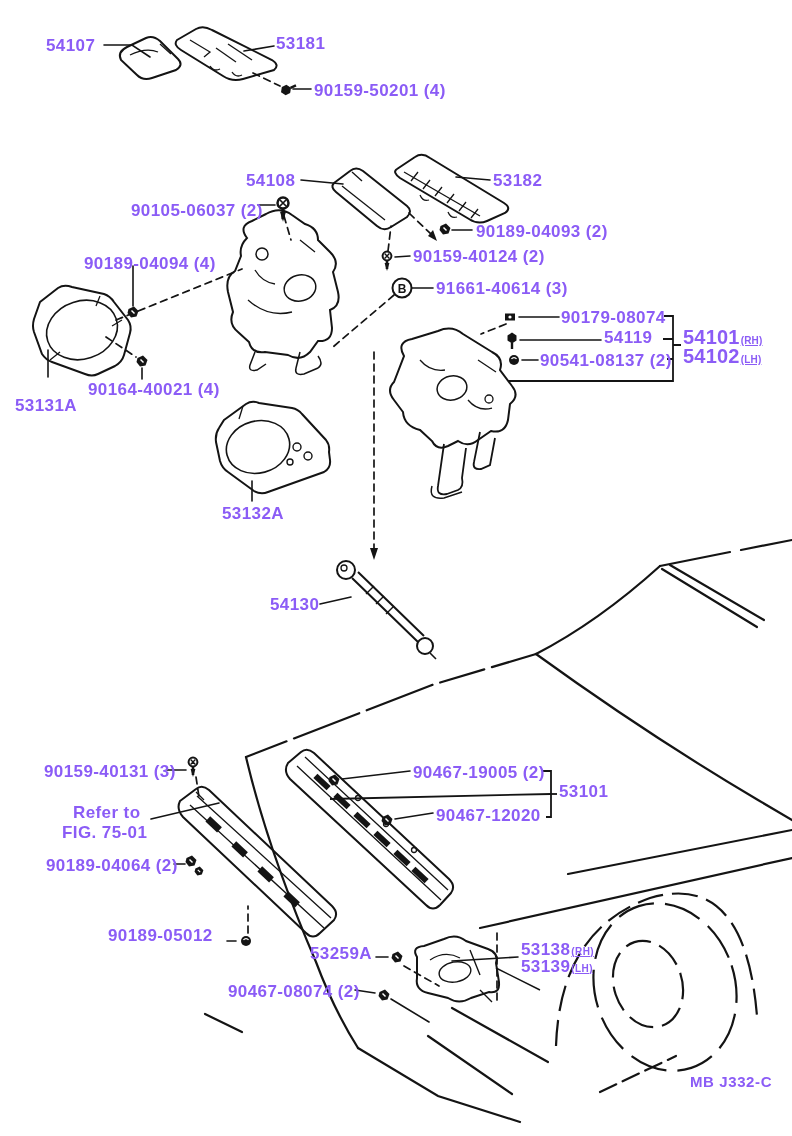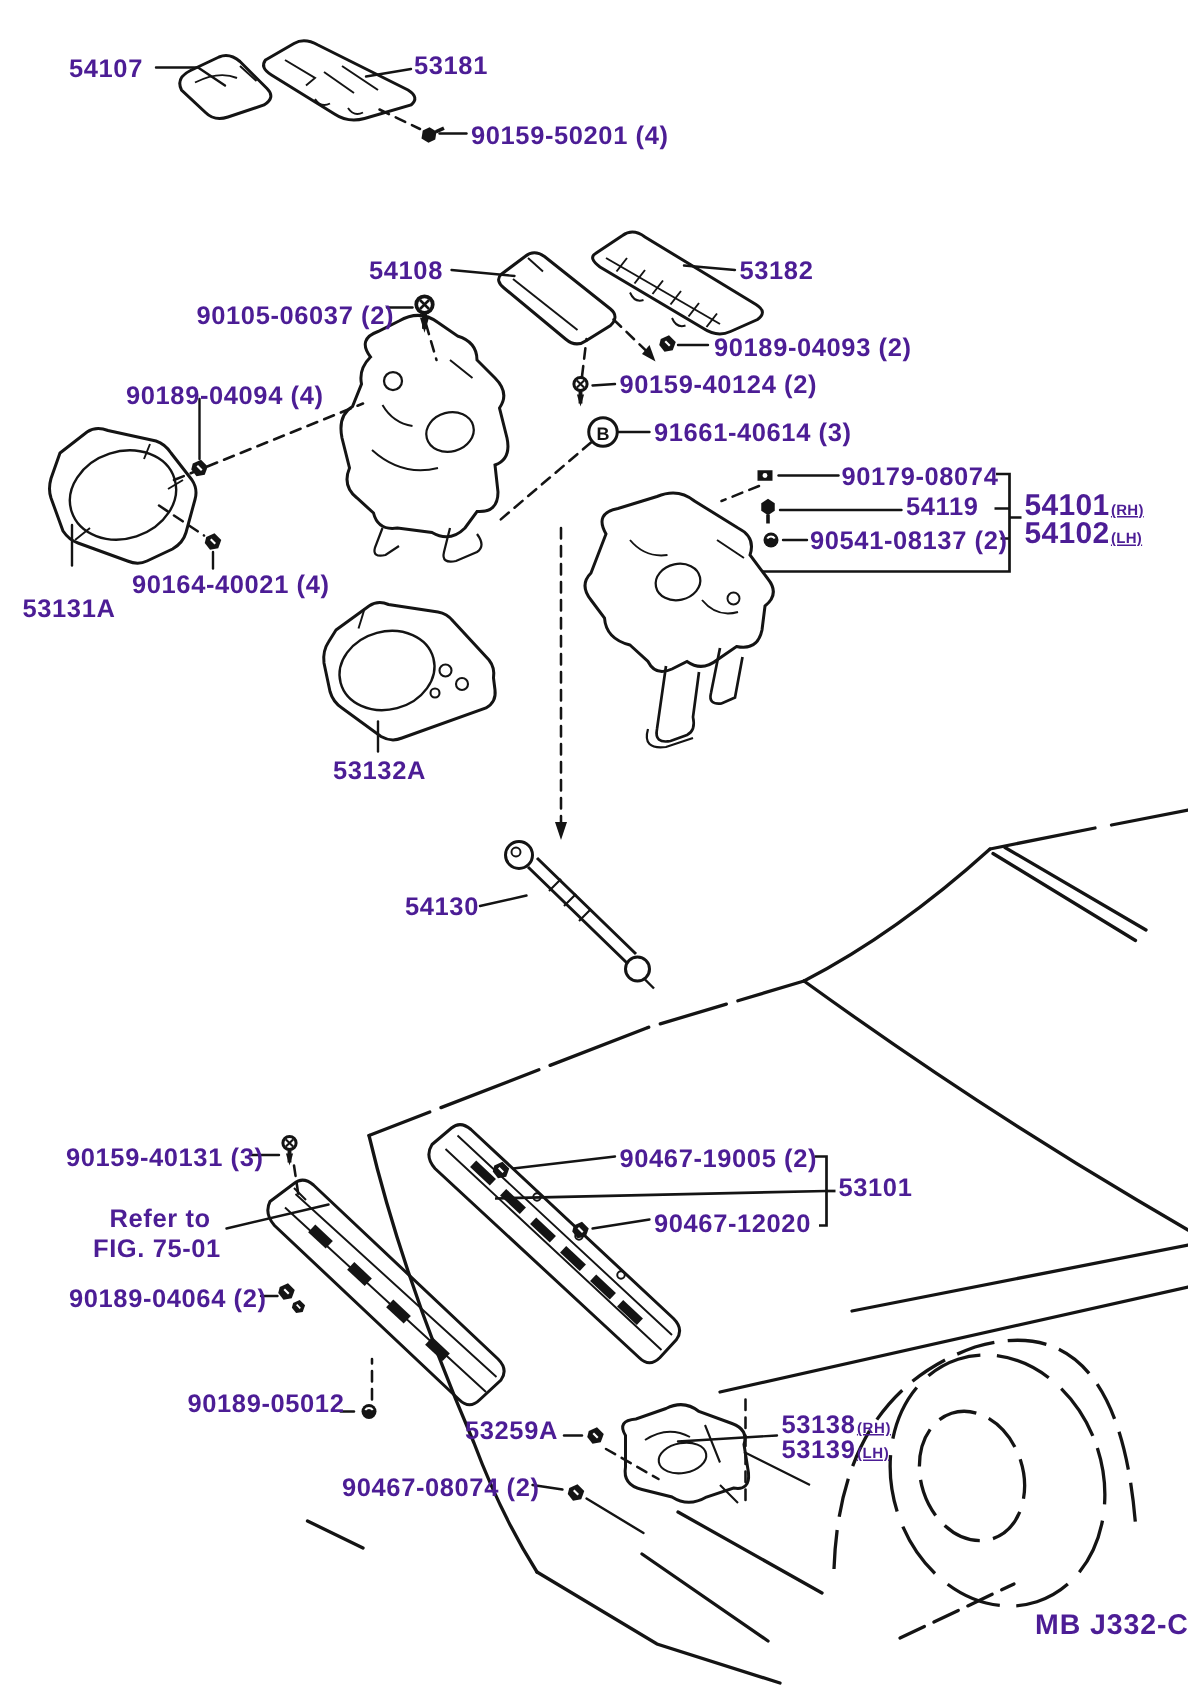--- a/index.html
+++ b/index.html
@@ -10,7 +10,7 @@
   .art { position:absolute; left:0; top:0; z-index:1; }
   .lbl {
     position:absolute; z-index:2; white-space:nowrap;
-    font-weight:bold; font-size:17px; color:#4c1d95; letter-spacing:.4px;
+    font-weight:bold; font-size:17px; color:#8b5cf6; letter-spacing:.4px;
   }
   .lbl.big { font-size:20px; letter-spacing:.2px; }
   .lbl .suffix { font-size:10px; font-weight:bold; margin-left:1px;text-decoration:underline; }

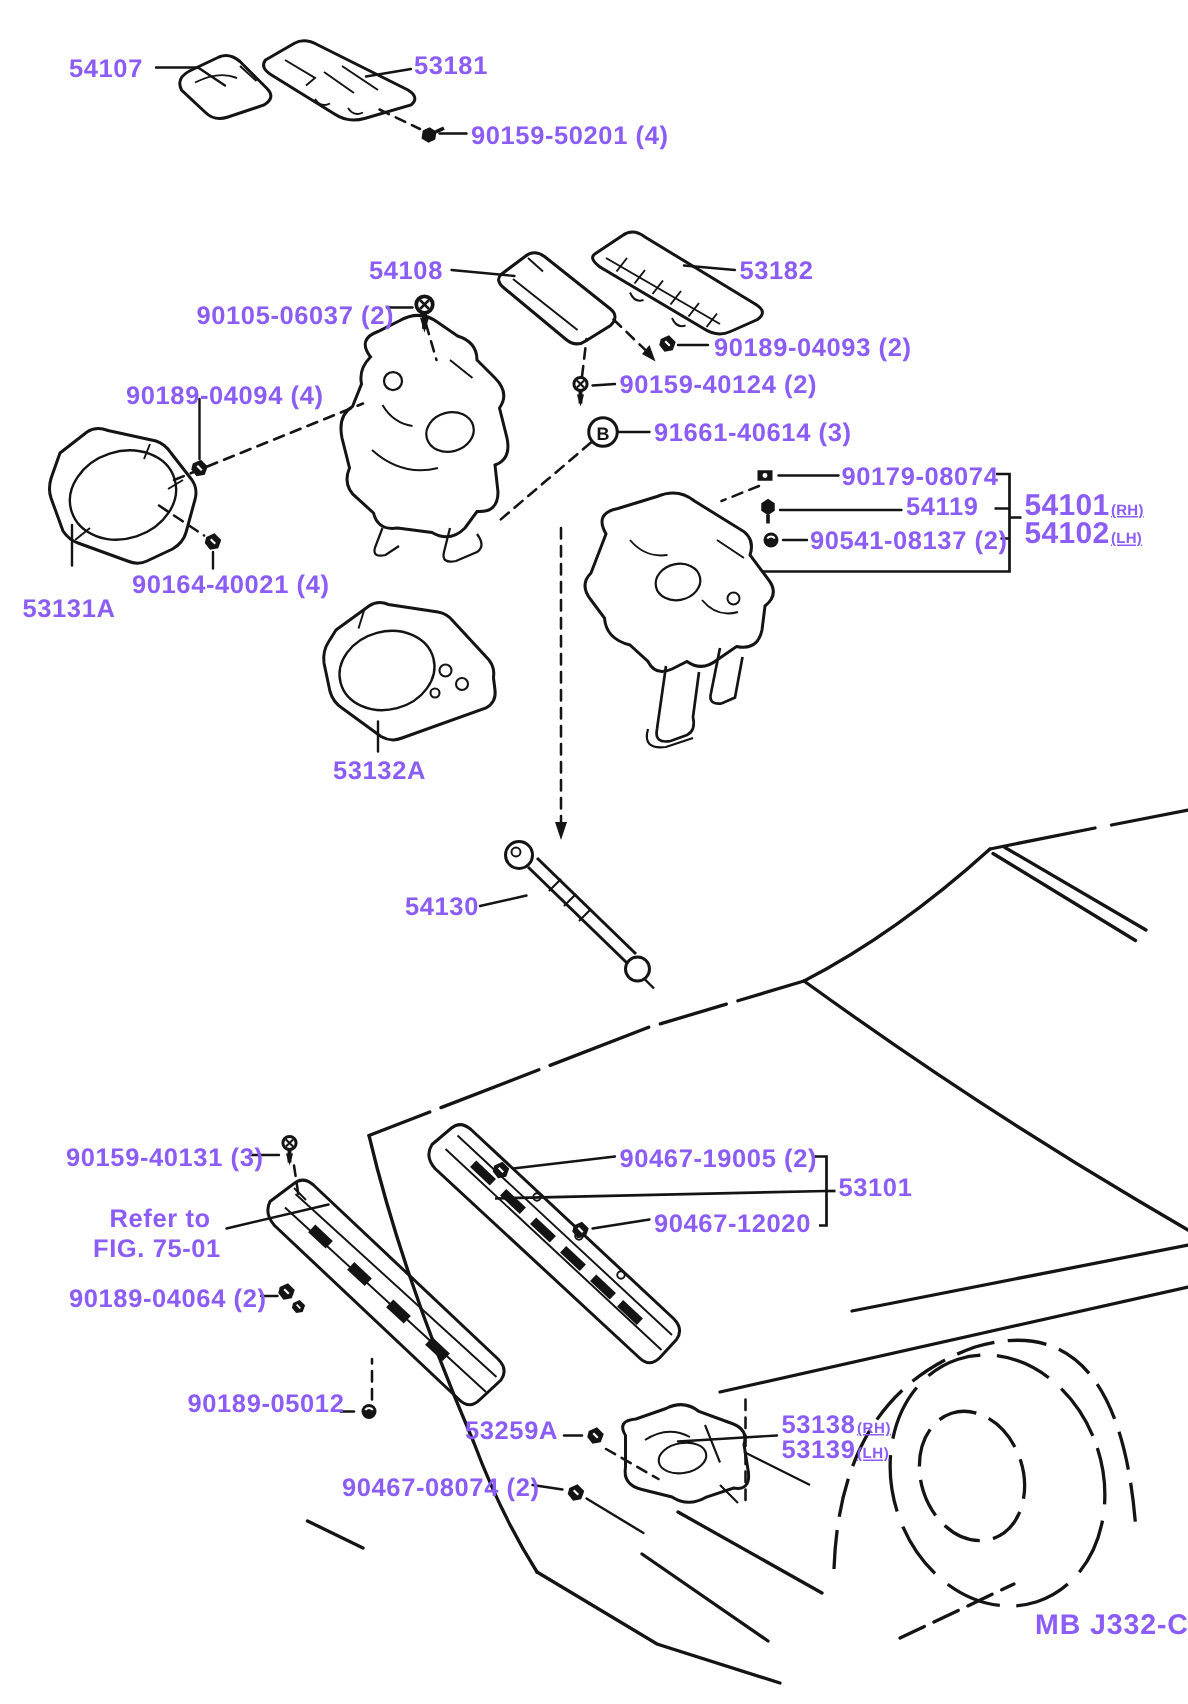--- a/index.html
+++ b/index.html
@@ -287,7 +287,7 @@
 <div class="lbl" style="left:559px; top:782px">53101</div>
 <div class="lbl" style="left:436px; top:806px">90467-12020</div>
 <div class="lbl" style="left:46px; top:856px">90189-04064 (2)</div>
-<div class="lbl" style="left:125px; top:926px">90189-05012</div>
+<div class="lbl" style="left:108px; top:926px">90189-05012</div>
 <div class="lbl" style="left:310px; top:944px">53259A</div>
 <div class="lbl" style="left:521px; top:940px"><span>53138</span><span class="suffix">(RH)</span></div>
 <div class="lbl" style="left:521px; top:957px"><span>53139</span><span class="suffix">(LH)</span></div>

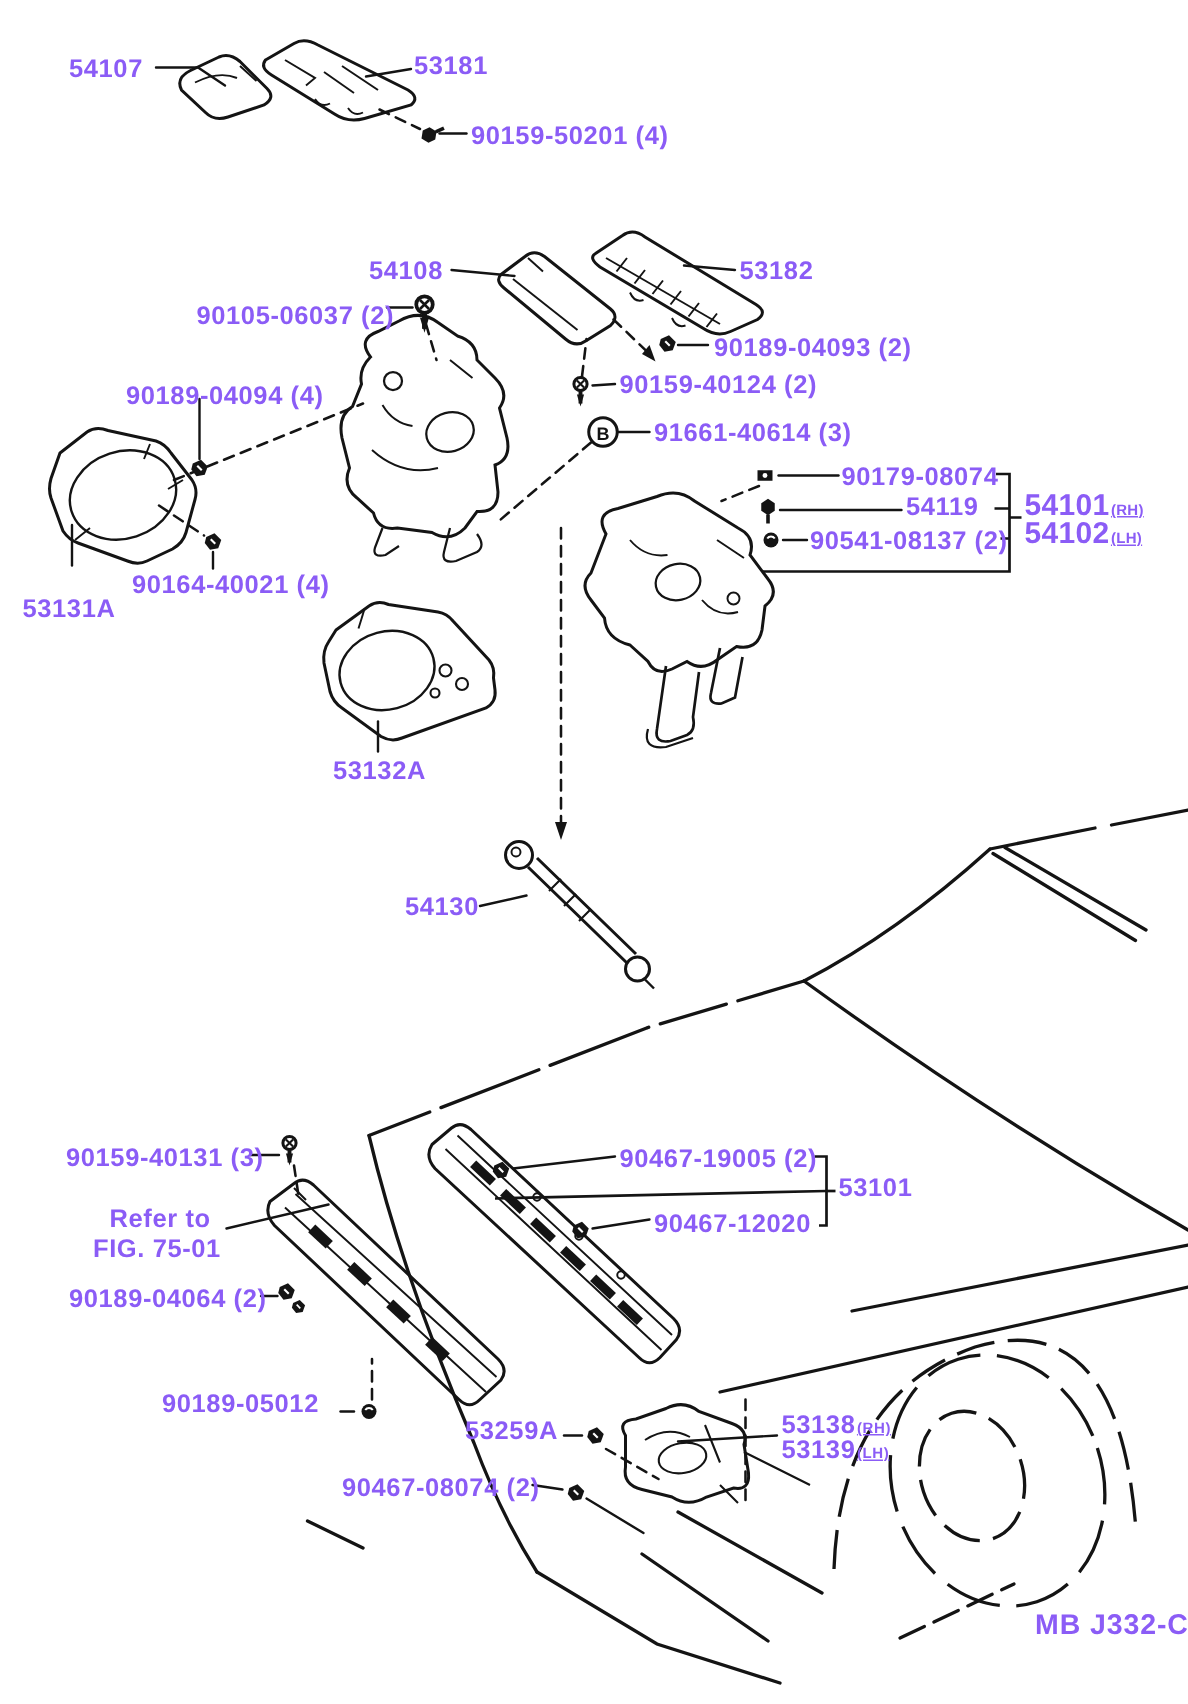--- a/index.html
+++ b/index.html
@@ -15,7 +15,7 @@
   .lbl.big { font-size:20px; letter-spacing:.2px; }
   .lbl .suffix { font-size:10px; font-weight:bold; margin-left:1px;text-decoration:underline; }
   .note { line-height:20px; }
-  .figcode { font-size:19px; letter-spacing:.6px; }
+  .figcode { font-size:15px; letter-spacing:.6px; }
 </style>
 </head>
 <body>

